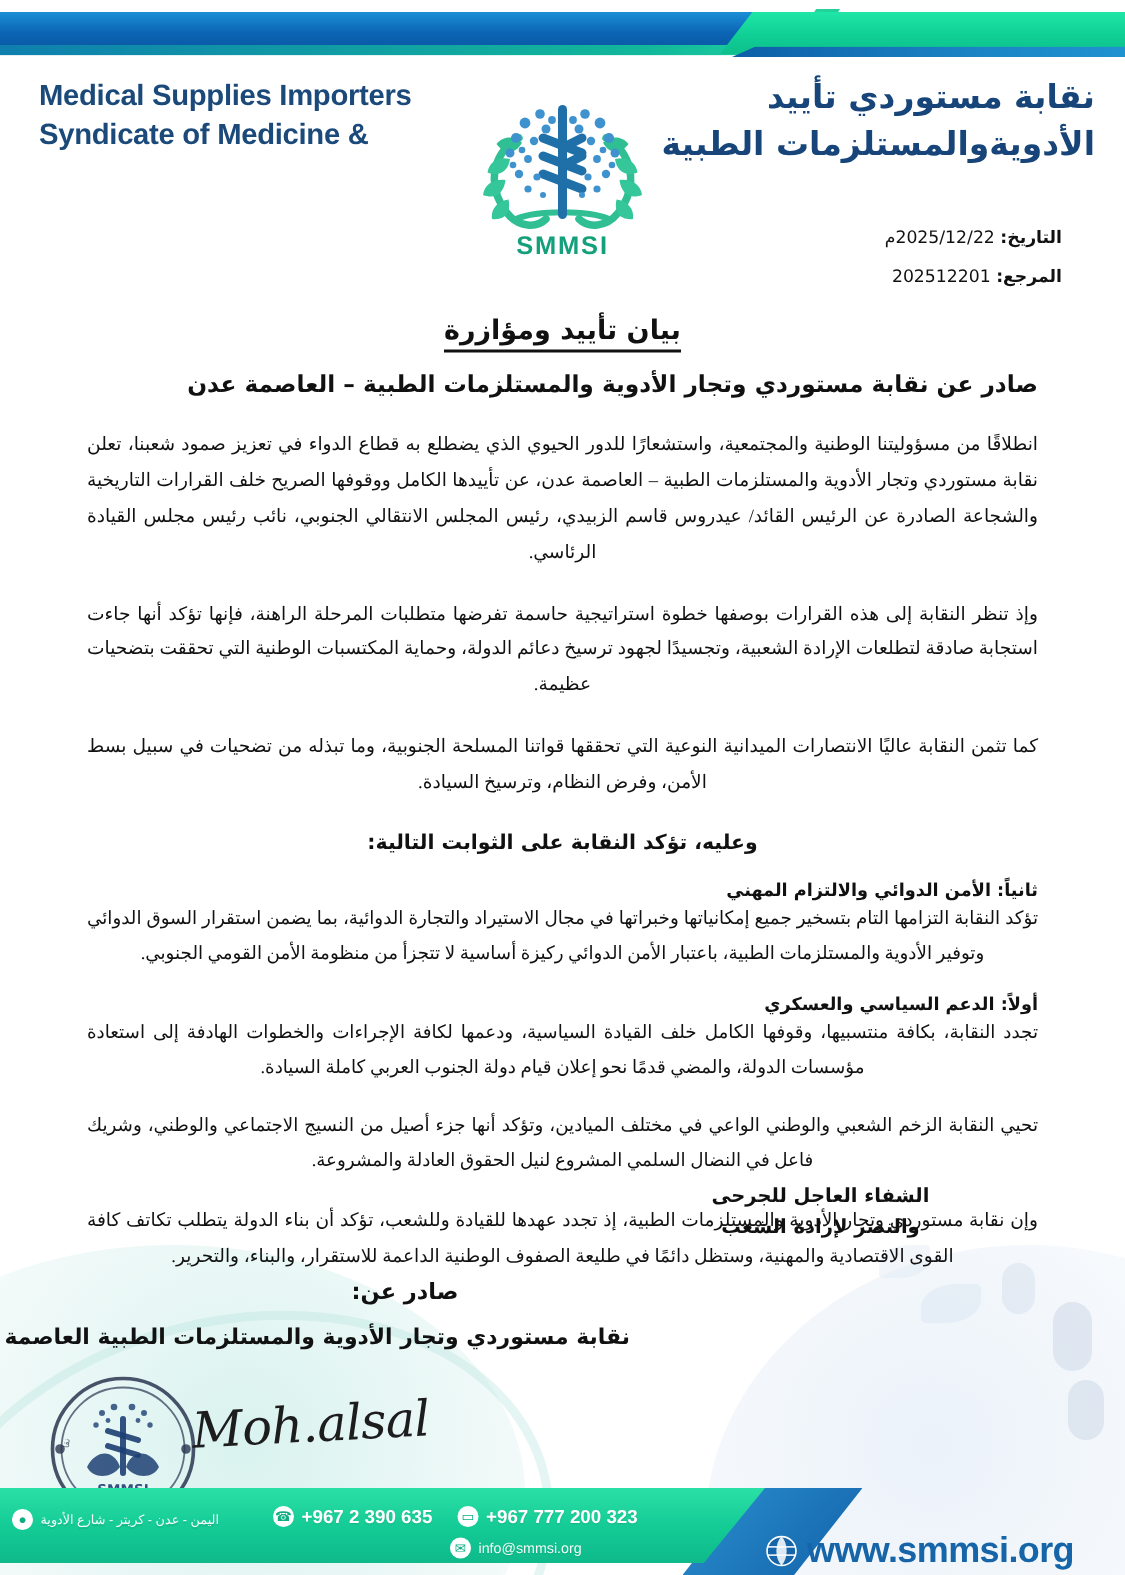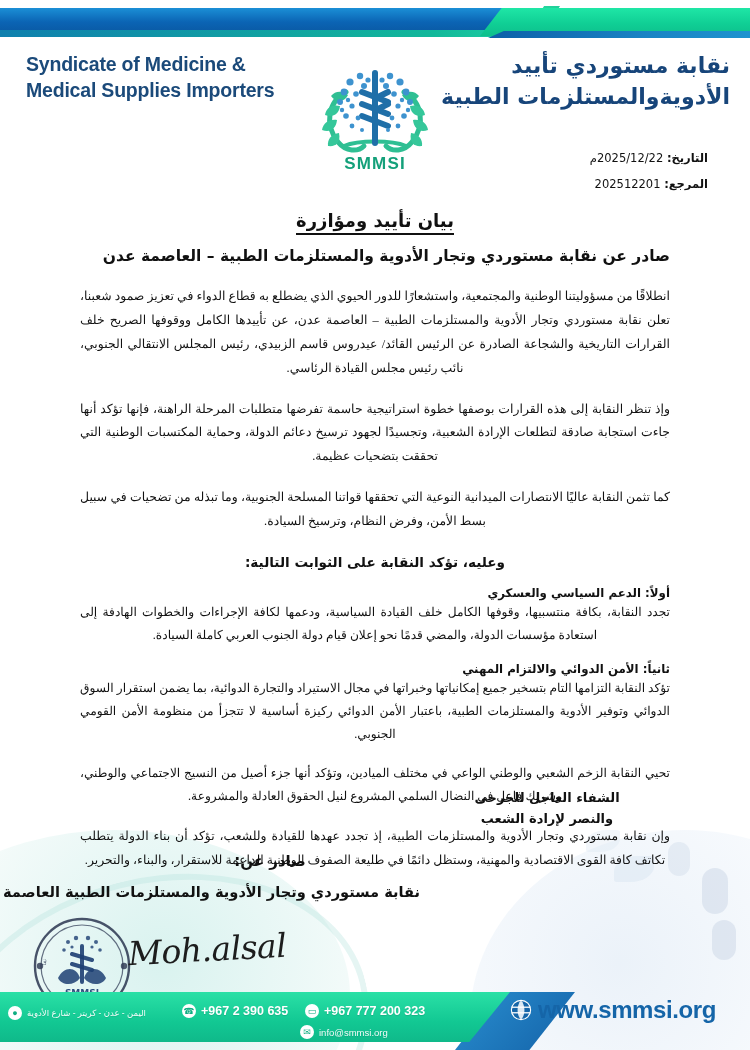--- a/index.html
+++ b/index.html
@@ -210,8 +210,8 @@
   <div class="hdr">
 
     <div class="hdr-en">
+      <div>Medical Supplies Importers</div>
       <div>Syndicate of Medicine &amp;</div>
-      <div>Medical Supplies Importers</div>
     </div>
 
     <div class="logo">

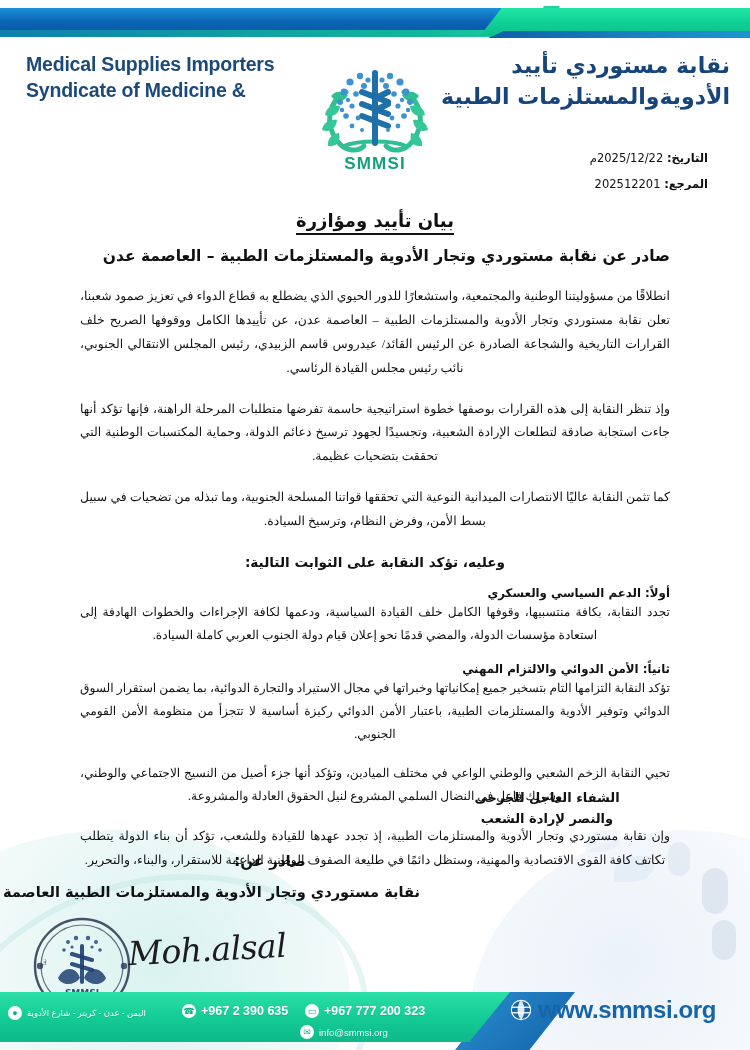--- a/index.html
+++ b/index.html
@@ -93,7 +93,7 @@
   
   .doc{
     position:absolute;left:0;top:210px;width:750px;
-    padding:0 80px;box-sizing:border-box;
+    padding:0 58px;box-sizing:border-box;
   }
   .title{
     text-align:center;font-family:"DejaVu Sans","Liberation Sans",sans-serif;

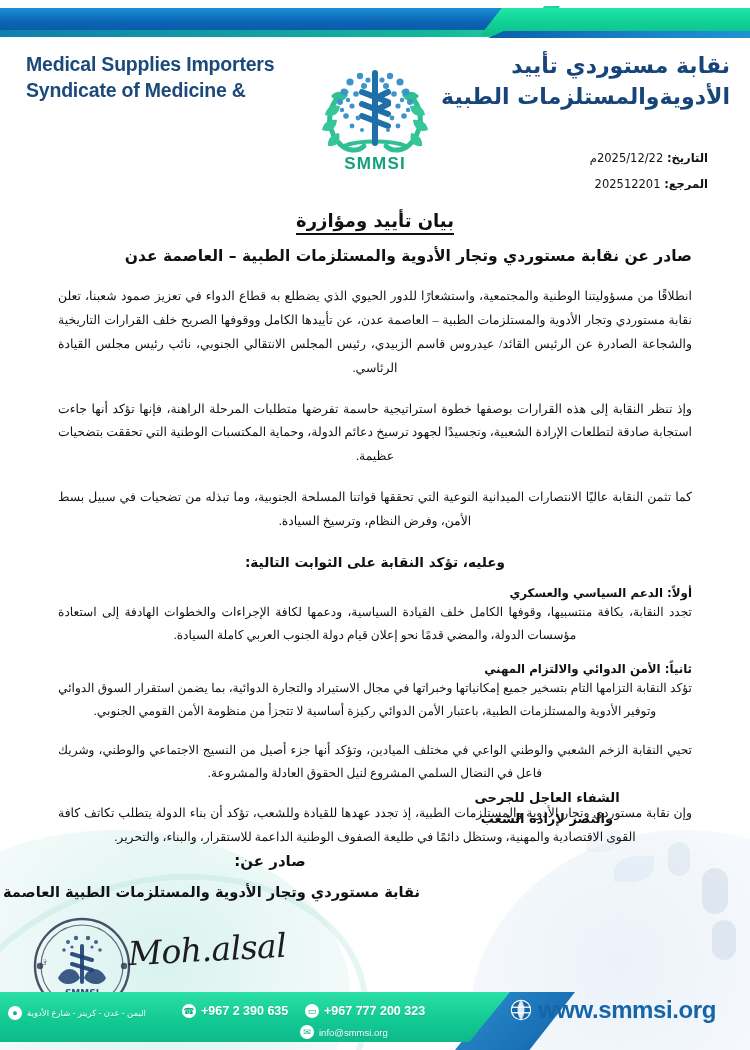--- a/index.html
+++ b/index.html
@@ -308,13 +308,13 @@
     <div class="lead-line">وعليه، تؤكد النقابة على الثوابت التالية:</div>
 
     <div class="clause">
+      <div class="clause-head">ثانياً: الأمن الدوائي والالتزام المهني</div>
+      <p class="clause-body">تؤكد النقابة التزامها التام بتسخير جميع إمكانياتها وخبراتها في مجال الاستيراد والتجارة الدوائية، بما يضمن استقرار السوق الدوائي وتوفير الأدوية والمستلزمات الطبية، باعتبار الأمن الدوائي ركيزة أساسية لا تتجزأ من منظومة الأمن القومي الجنوبي.</p>
+    </div>
+
+    <div class="clause">
       <div class="clause-head">أولاً: الدعم السياسي والعسكري</div>
       <p class="clause-body">تجدد النقابة، بكافة منتسبيها، وقوفها الكامل خلف القيادة السياسية، ودعمها لكافة الإجراءات والخطوات الهادفة إلى استعادة مؤسسات الدولة، والمضي قدمًا نحو إعلان قيام دولة الجنوب العربي كاملة السيادة.</p>
-    </div>
-
-    <div class="clause">
-      <div class="clause-head">ثانياً: الأمن الدوائي والالتزام المهني</div>
-      <p class="clause-body">تؤكد النقابة التزامها التام بتسخير جميع إمكانياتها وخبراتها في مجال الاستيراد والتجارة الدوائية، بما يضمن استقرار السوق الدوائي وتوفير الأدوية والمستلزمات الطبية، باعتبار الأمن الدوائي ركيزة أساسية لا تتجزأ من منظومة الأمن القومي الجنوبي.</p>
     </div>
 
     <div class="clause">

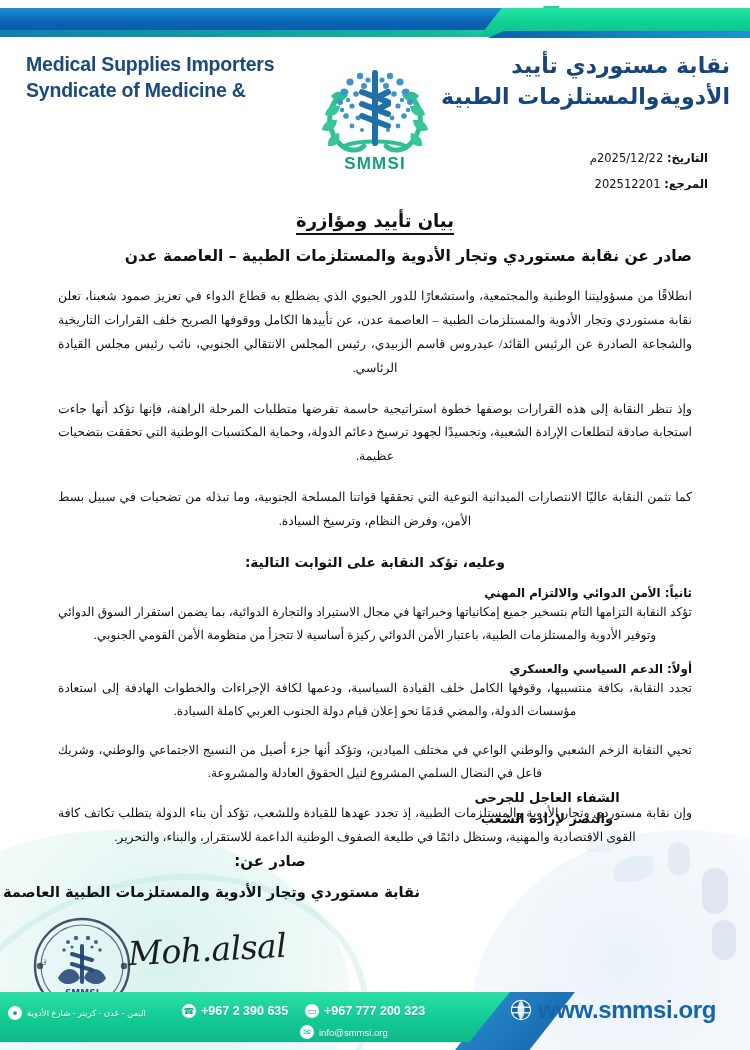--- a/index.html
+++ b/index.html
@@ -178,7 +178,7 @@
   .fi.addr .txt{font-size:8.5px;font-weight:400;direction:rtl;opacity:.95;}
   .fi.email .txt{font-size:9.5px;font-weight:400;opacity:.95;}
   .site{
-    position:absolute;right:34px;bottom:26px;display:flex;align-items:center;gap:6px;
+    position:absolute;right:34px;bottom:2px;display:flex;align-items:center;gap:6px;
     direction:ltr;
   }
   .site .txt{

